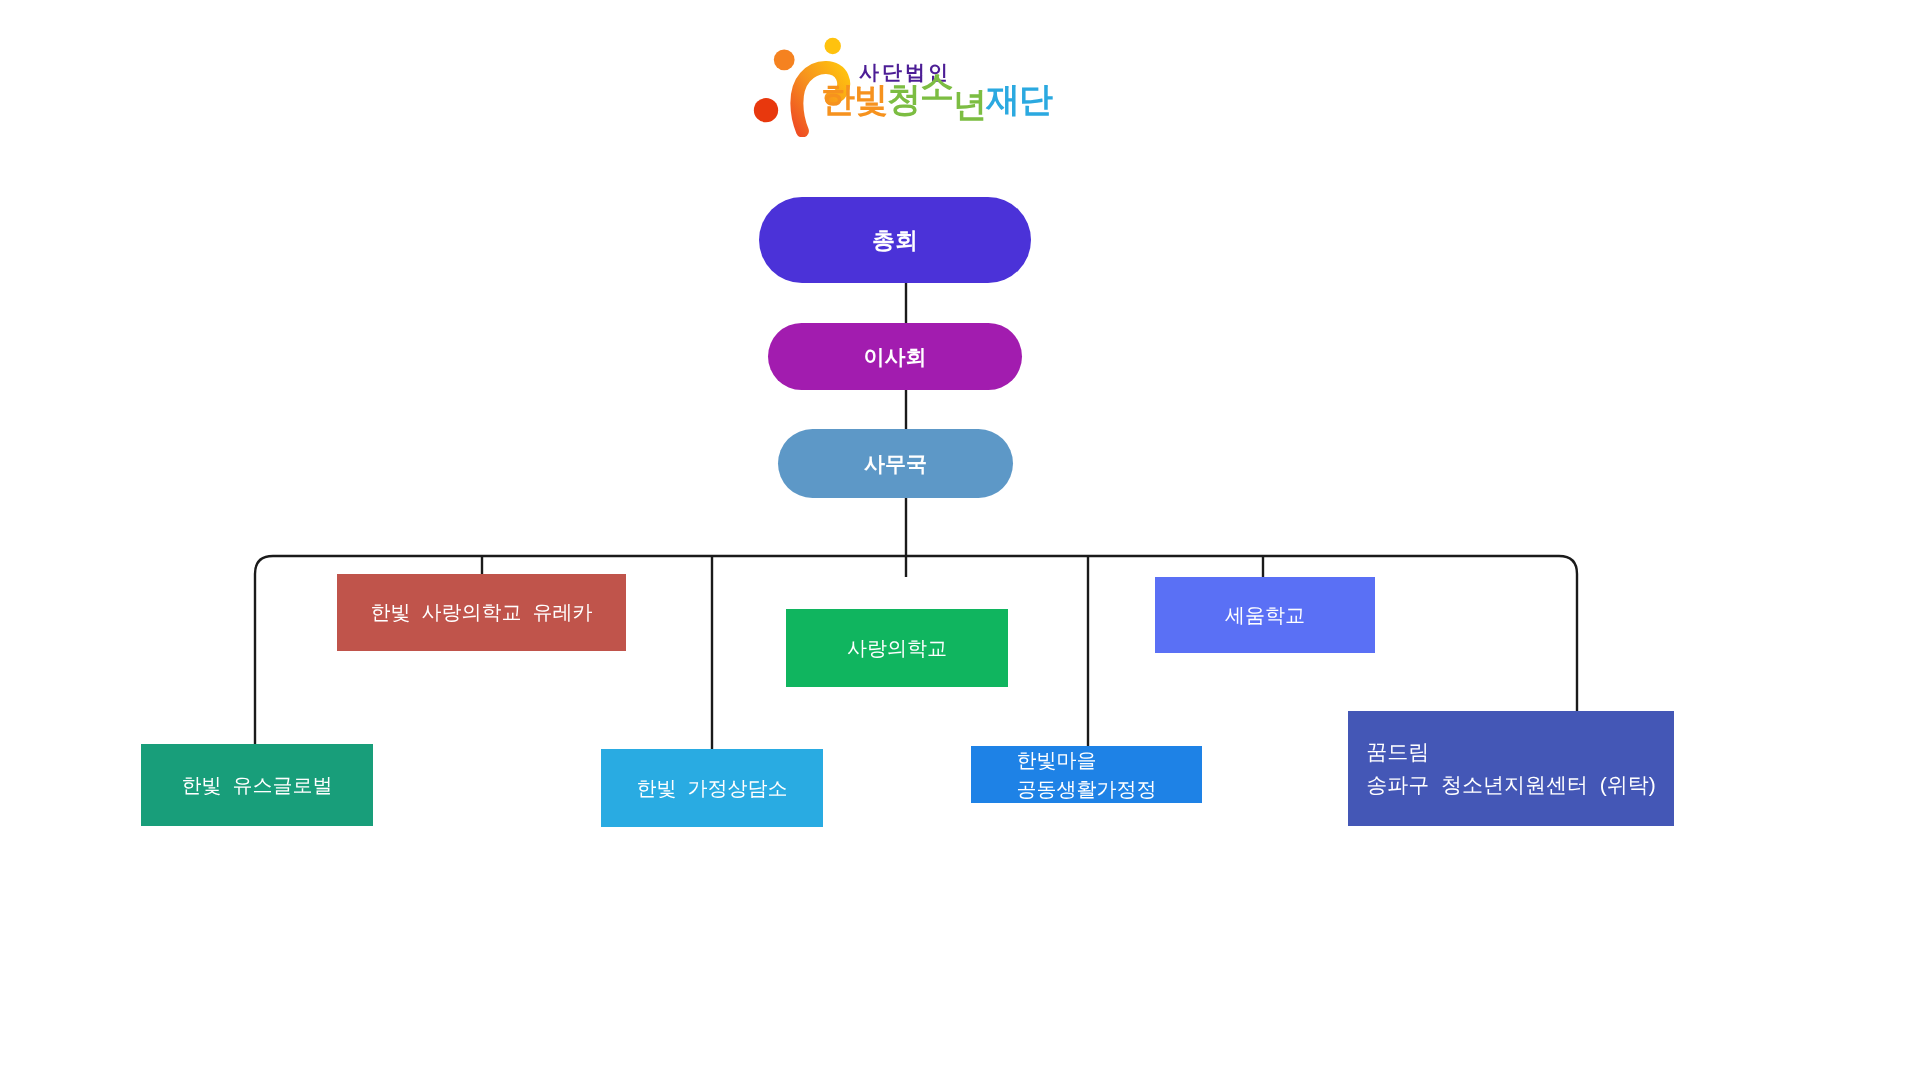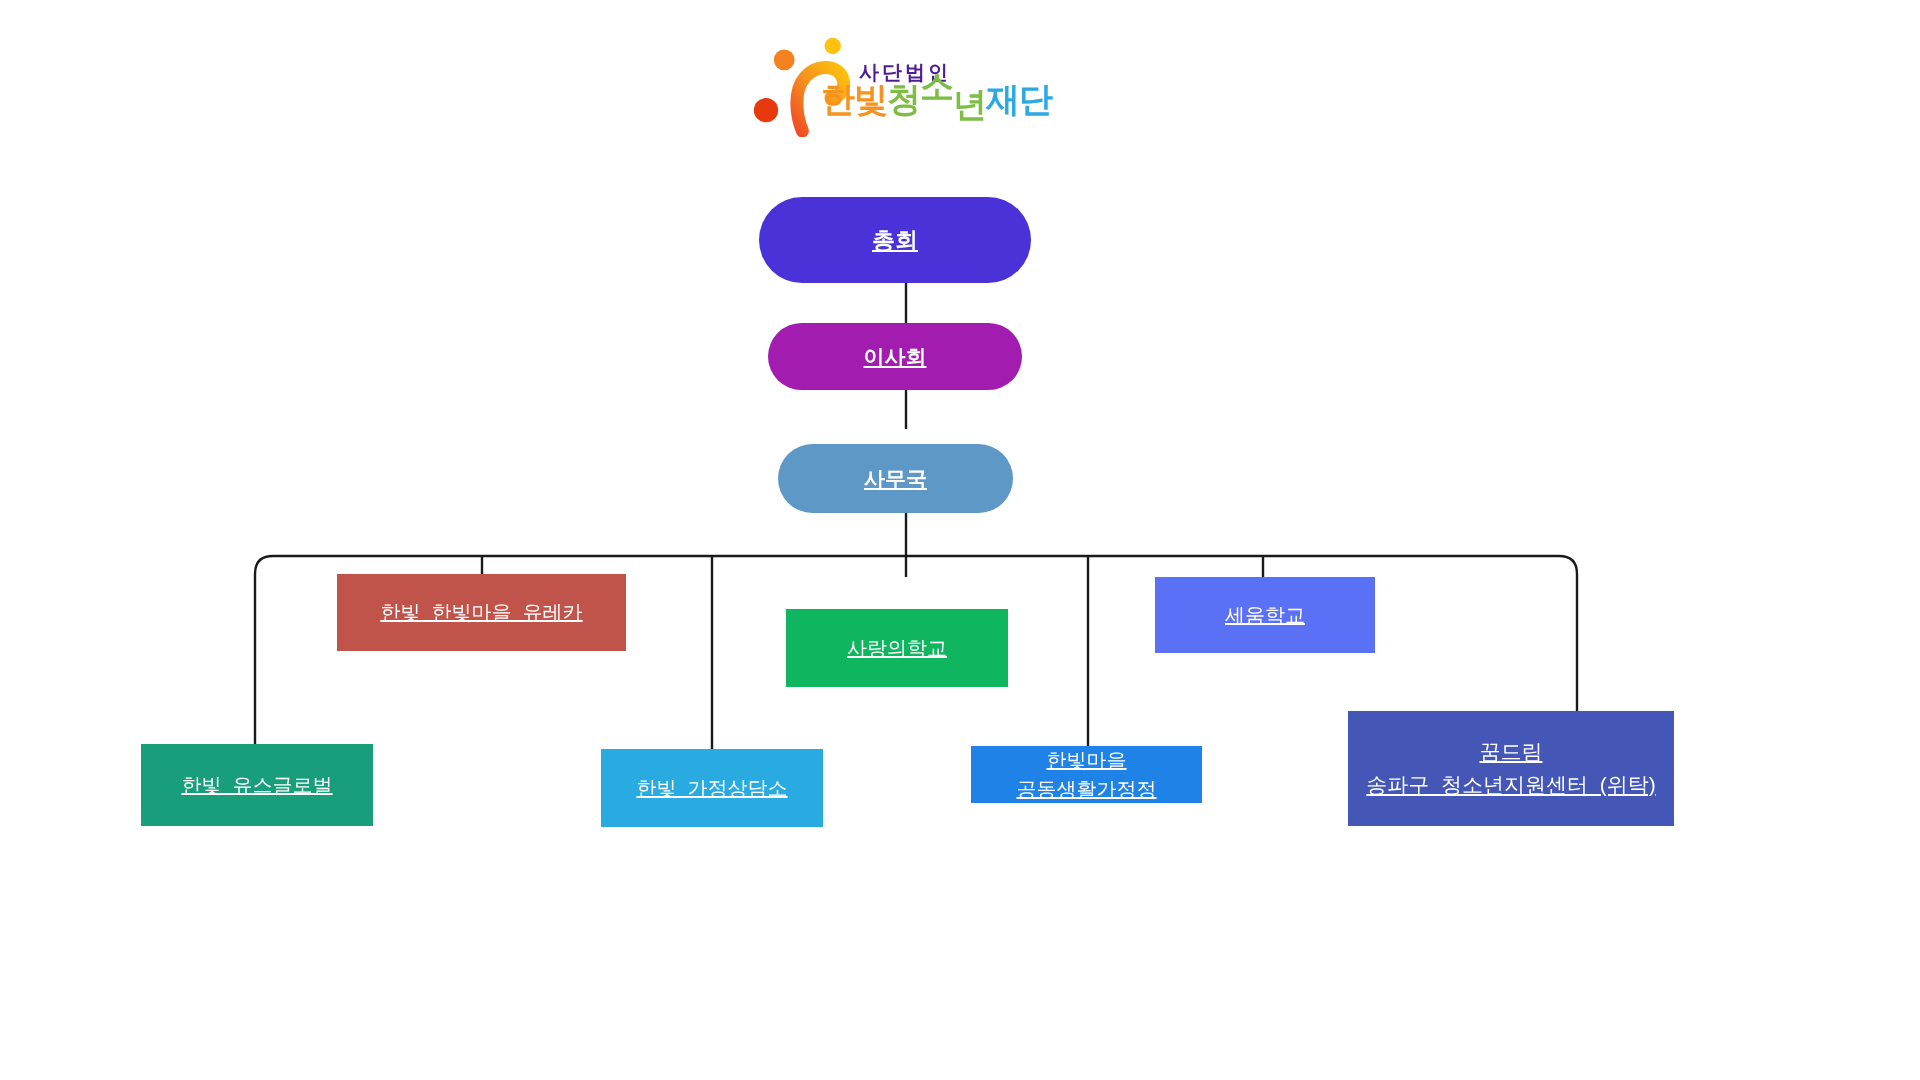--- a/index.html
+++ b/index.html
@@ -25,7 +25,7 @@
 
   
   .node{position:absolute;display:flex;align-items:center;justify-content:center;
-        color:#ffffff;text-align:center;box-sizing:border-box;text-decoration:underline;}
+        color:#ffffff;box-sizing:border-box;}
   .pill{font-weight:700;}
   .pill-assembly{left:759px;top:197px;width:272px;height:86px;border-radius:43px;
                  background:#4B32D8;font-size:23px;}

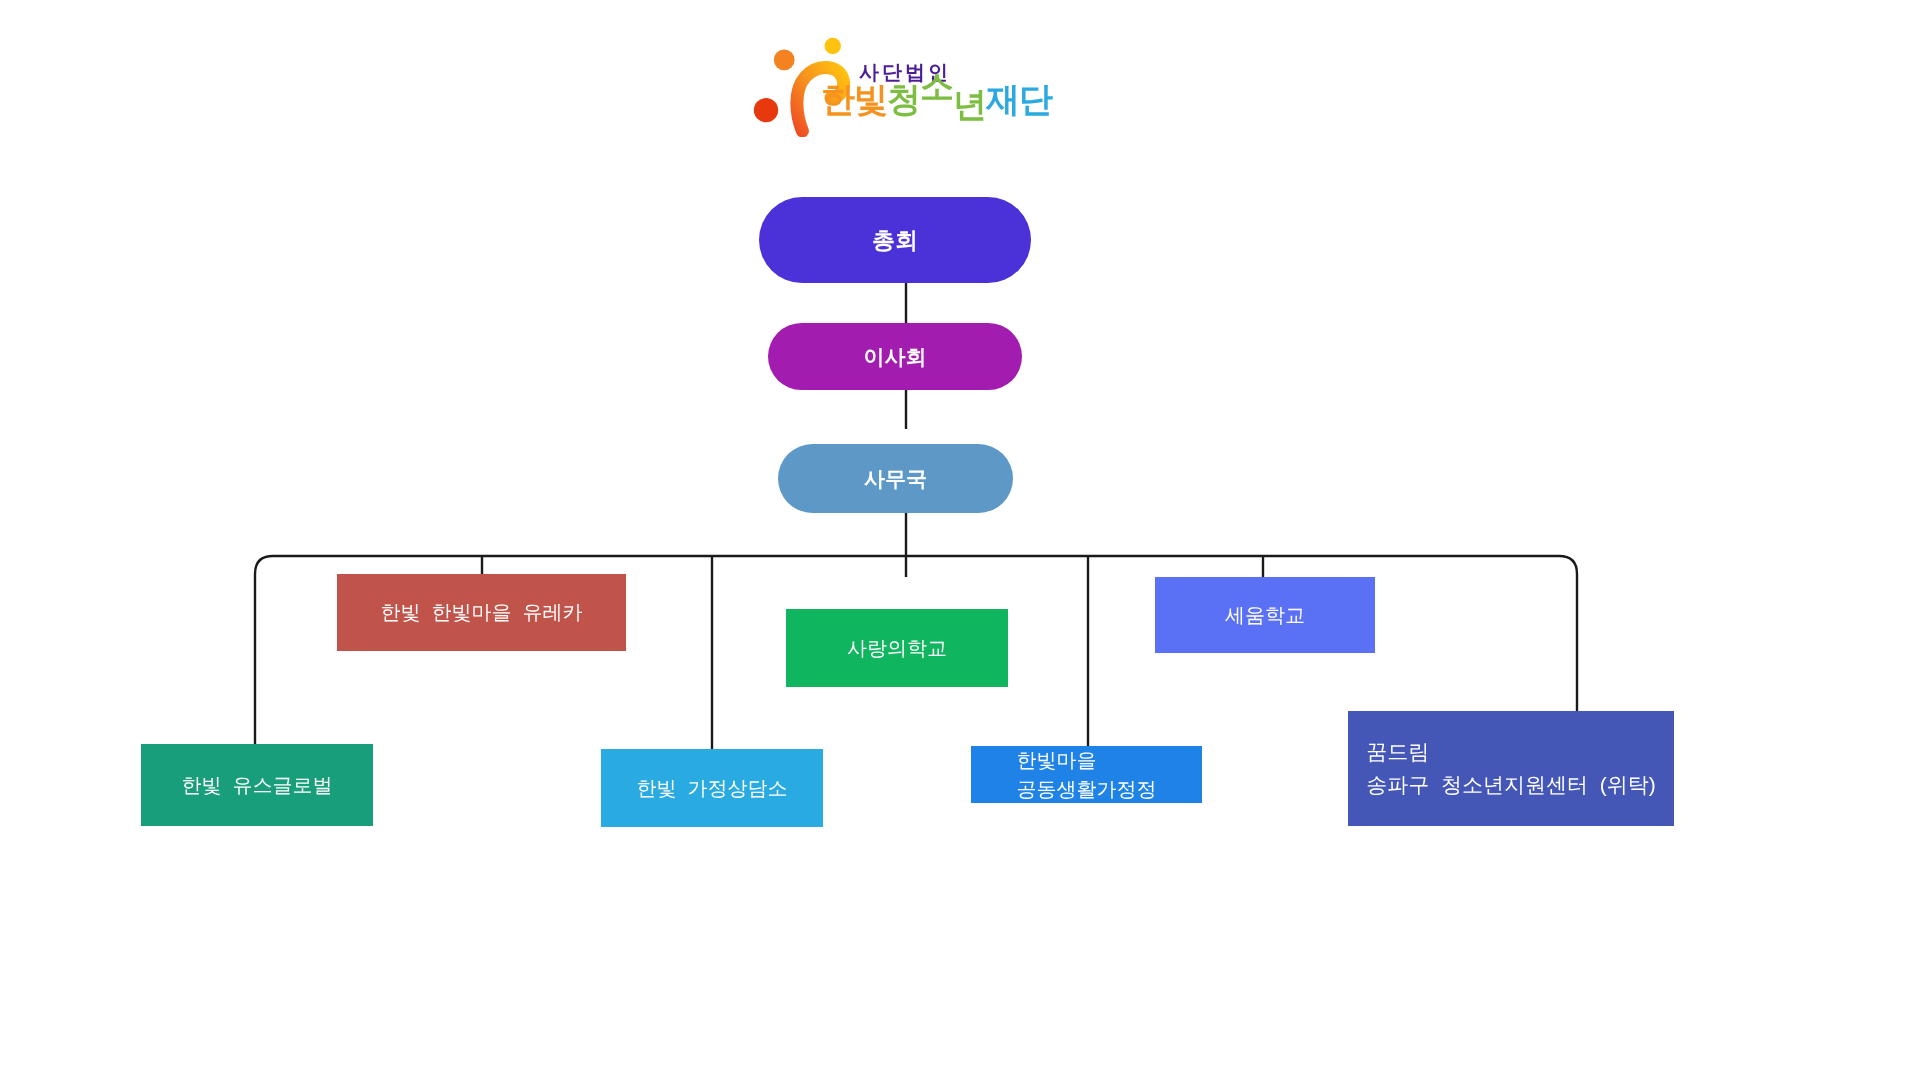--- a/index.html
+++ b/index.html
@@ -32,7 +32,7 @@
   .pill-board{left:768px;top:323px;width:254px;height:67px;border-radius:34px;
               background:#a21caf;font-size:21px;}
   .pill-secretariat{left:778px;top:429px;width:235px;height:69px;border-radius:35px;
-                    background:#5D98C7;font-size:21px;margin-top:15px;}
+                    background:#5D98C7;font-size:21px;}
 
   .box{font-size:20px;font-weight:400;white-space:pre-wrap;line-height:1.45;}
   .box-eureka{left:337px;top:574px;width:289px;height:77px;background:#C0544B;}

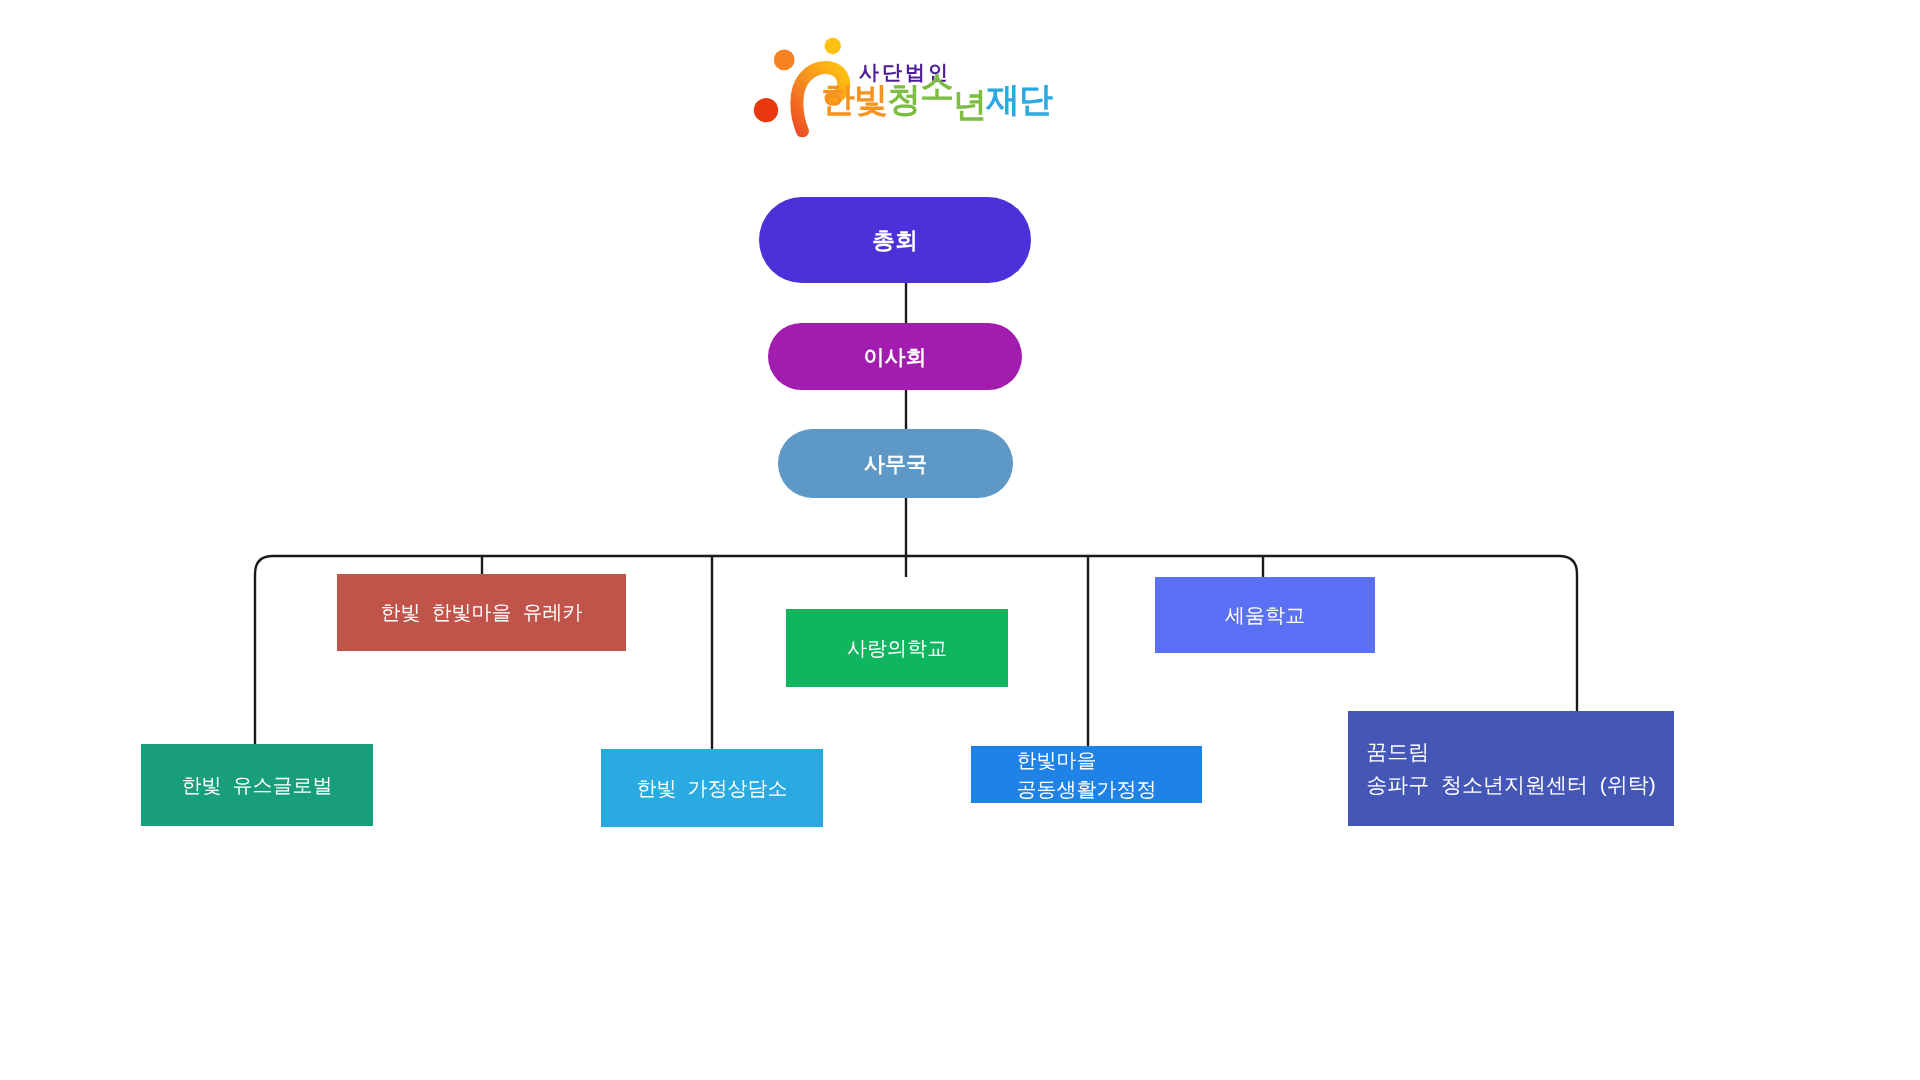--- a/index.html
+++ b/index.html
@@ -85,7 +85,7 @@
   <div class="node pill pill-board">이사회</div>
   <div class="node pill pill-secretariat">사무국</div>
 
-  <div class="node box box-eureka">한빛  한빛마을  유레카</div>
+  <div class="node box box-eureka">한빛  사랑의학교  유레카</div>
   <div class="node box box-love">사랑의학교</div>
   <div class="node box box-seum">세움학교</div>
   <div class="node box box-youth">한빛  유스글로벌</div>

